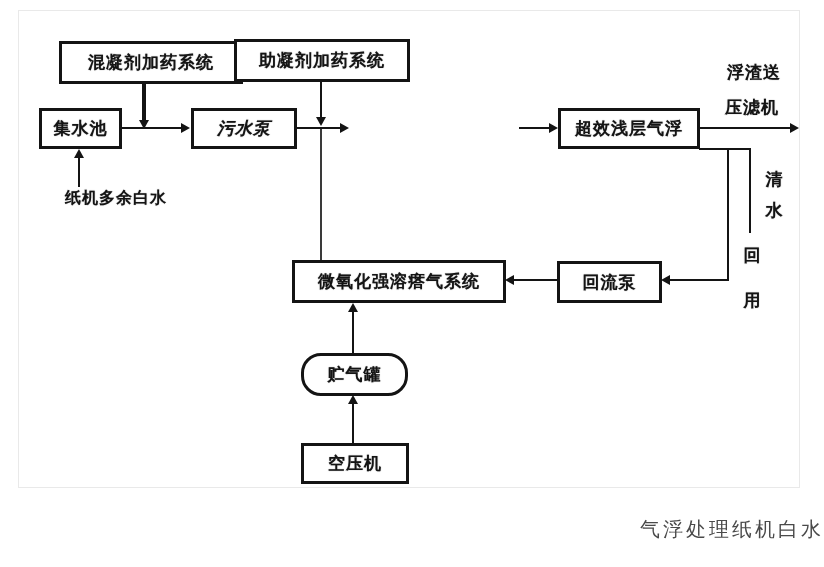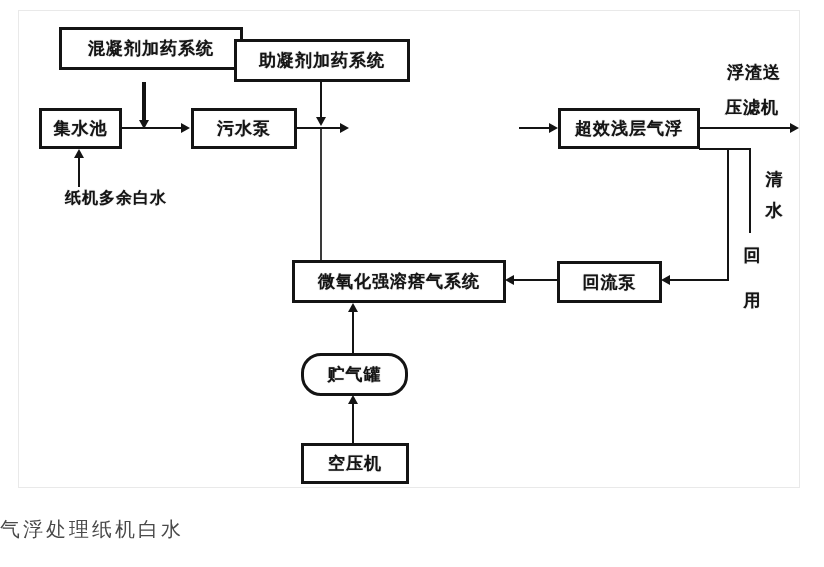--- a/index.html
+++ b/index.html
@@ -49,7 +49,7 @@
 
 <div class="frame">
 
-  <div class="node" style="left:40px;top:16px;width:184px;height:43px;">混凝剂加药系统</div>
+  <div class="node" style="left:40px;top:30px;width:184px;height:43px;">混凝剂加药系统</div>
 
   <div class="node" style="left:215px;top:28px;width:176px;height:43px;">助凝剂加药系统</div>
 

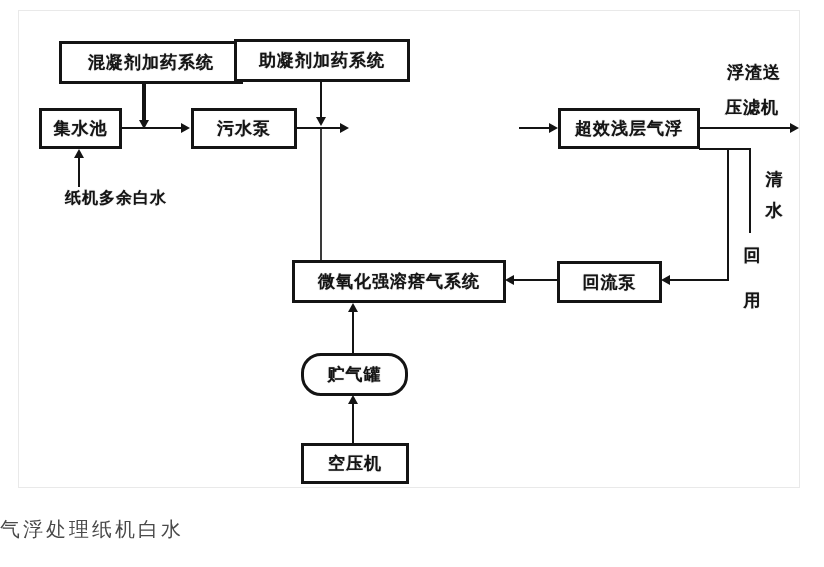--- a/index.html
+++ b/index.html
@@ -55,7 +55,7 @@
 
   <div class="node" style="left:20px;top:97px;width:83px;height:41px;">集水池</div>
 
-  <div class="node" style="left:172px;top:97px;width:106px;height:41px;">污水泵</div>
+  <div class="node" style="left:172px;top:97px;width:106px;height:41px;font-style:italic;">污水泵</div>
 
 
   <div class="node" style="left:539px;top:97px;width:142px;height:41px;">超效浅层气浮</div>

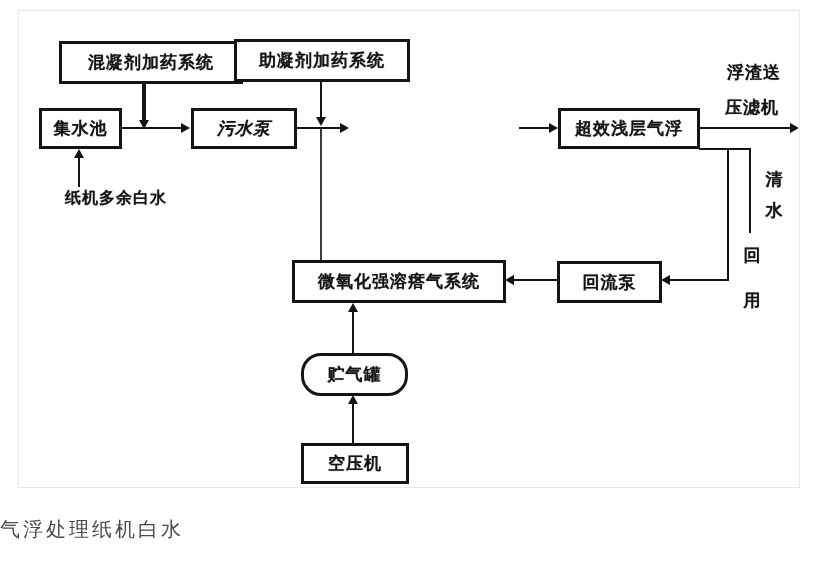--- a/index.html
+++ b/index.html
@@ -40,7 +40,7 @@
   .ah-up{border-left:5px solid transparent;border-right:5px solid transparent;border-bottom:9px solid #141414;}
   .ah-down{border-left:5px solid transparent;border-right:5px solid transparent;border-top:9px solid #141414;}
   .caption{
-    position:absolute;left:0;top:516px;width:824px;text-align:left;
+    position:absolute;left:0;top:516px;width:824px;text-align:right;
     font-size:20px;color:#4a4a4a;letter-spacing:3px;font-weight:normal;
   }
 </style>

